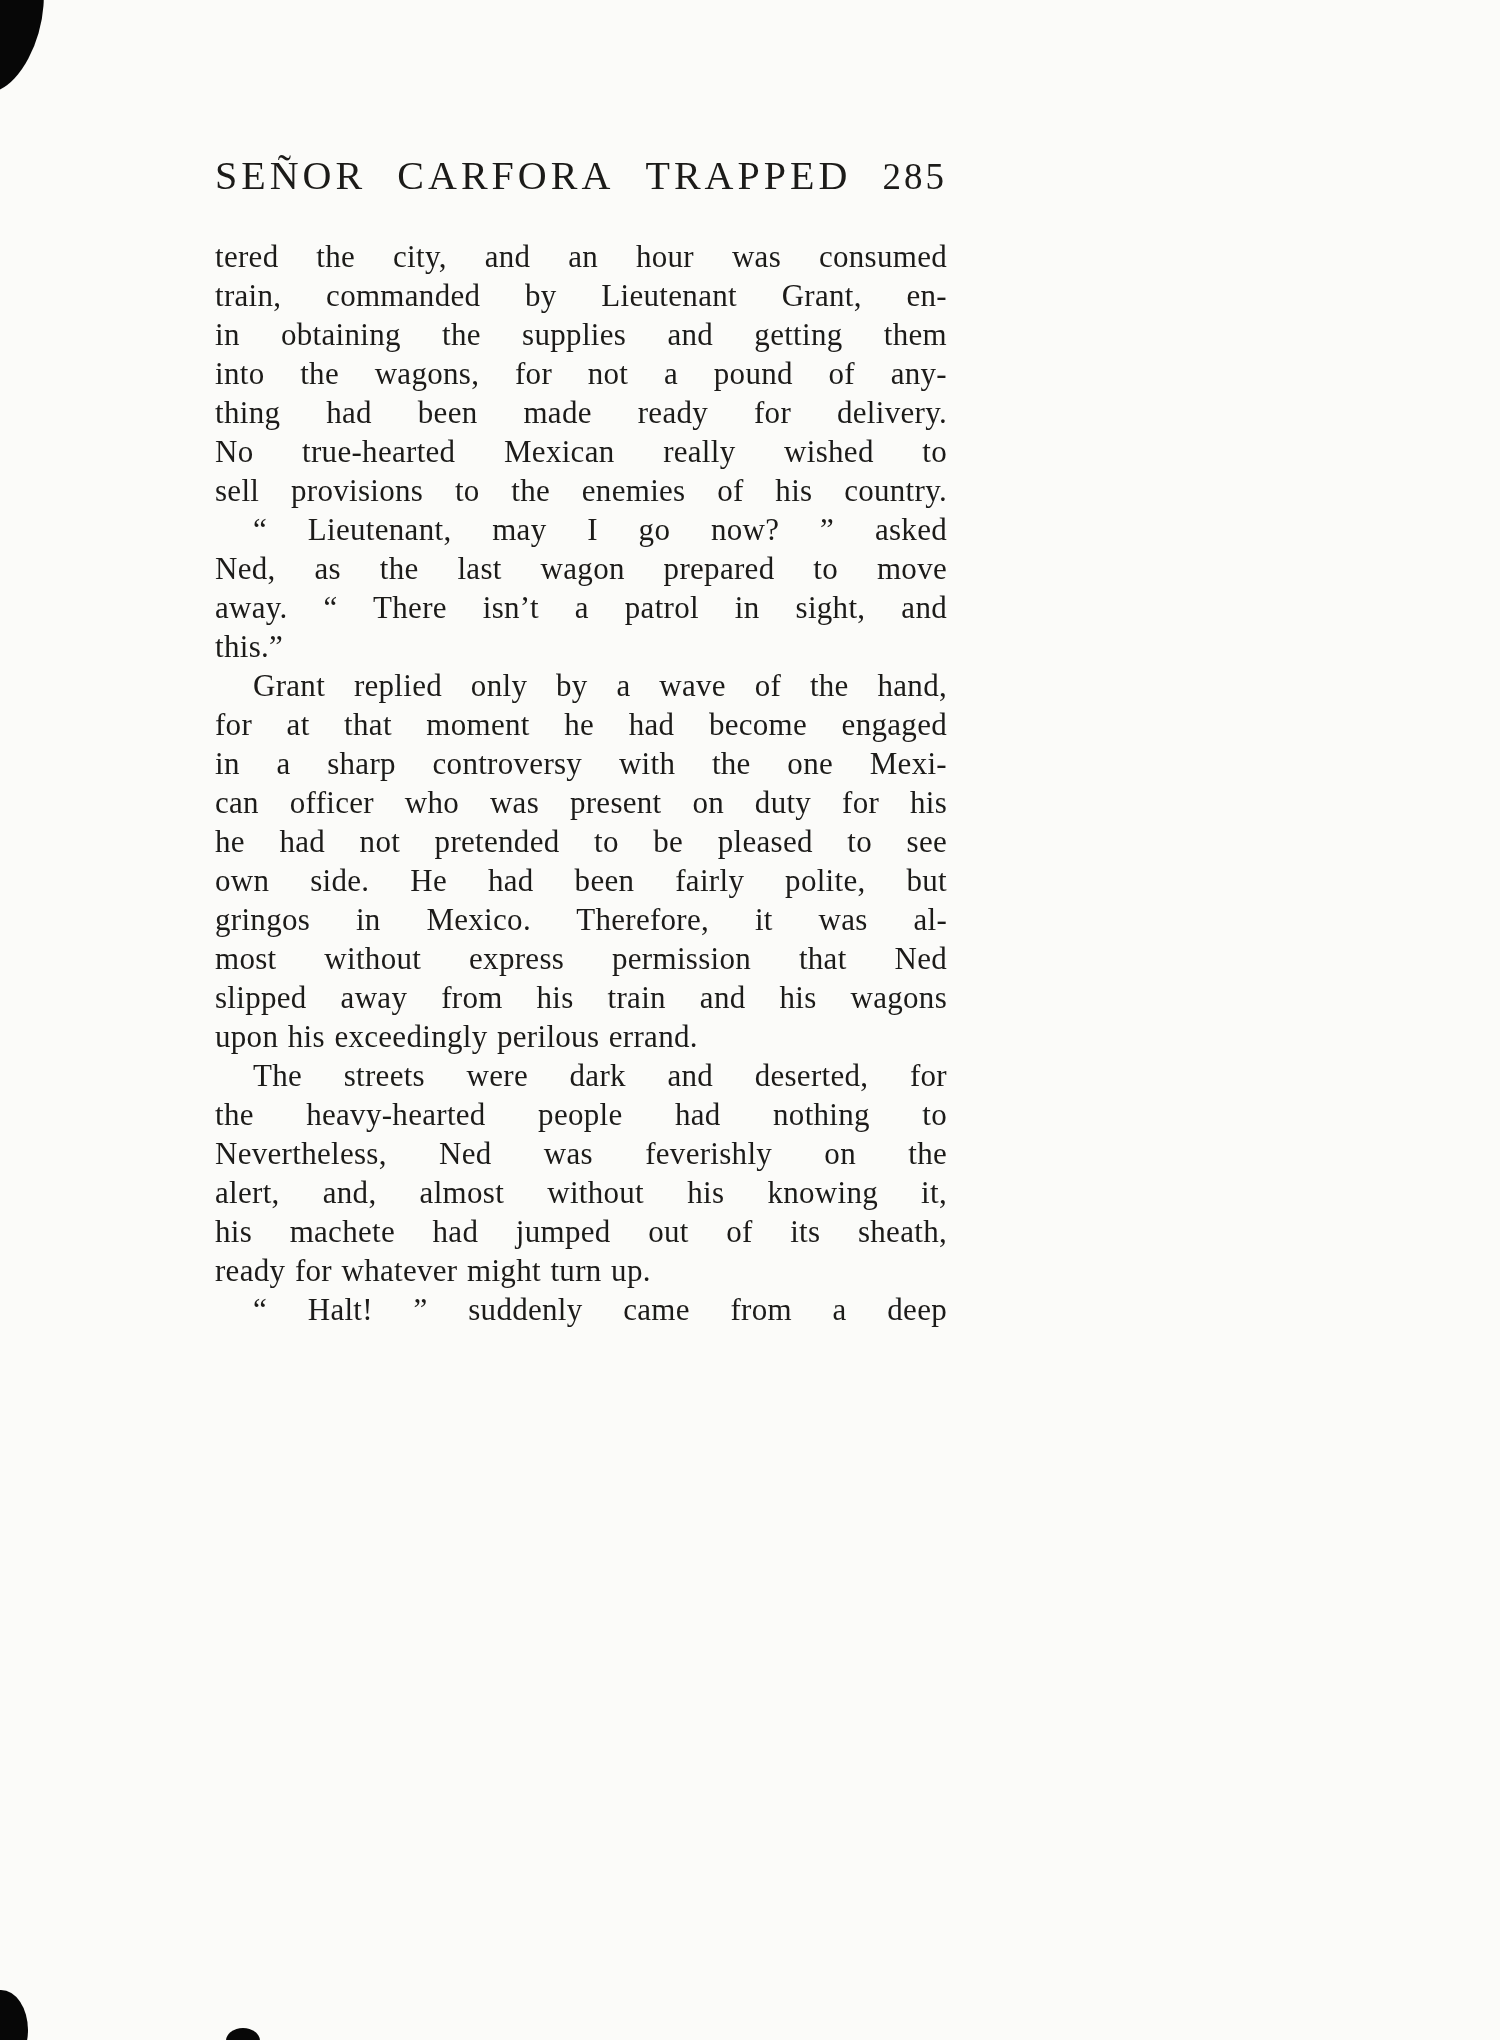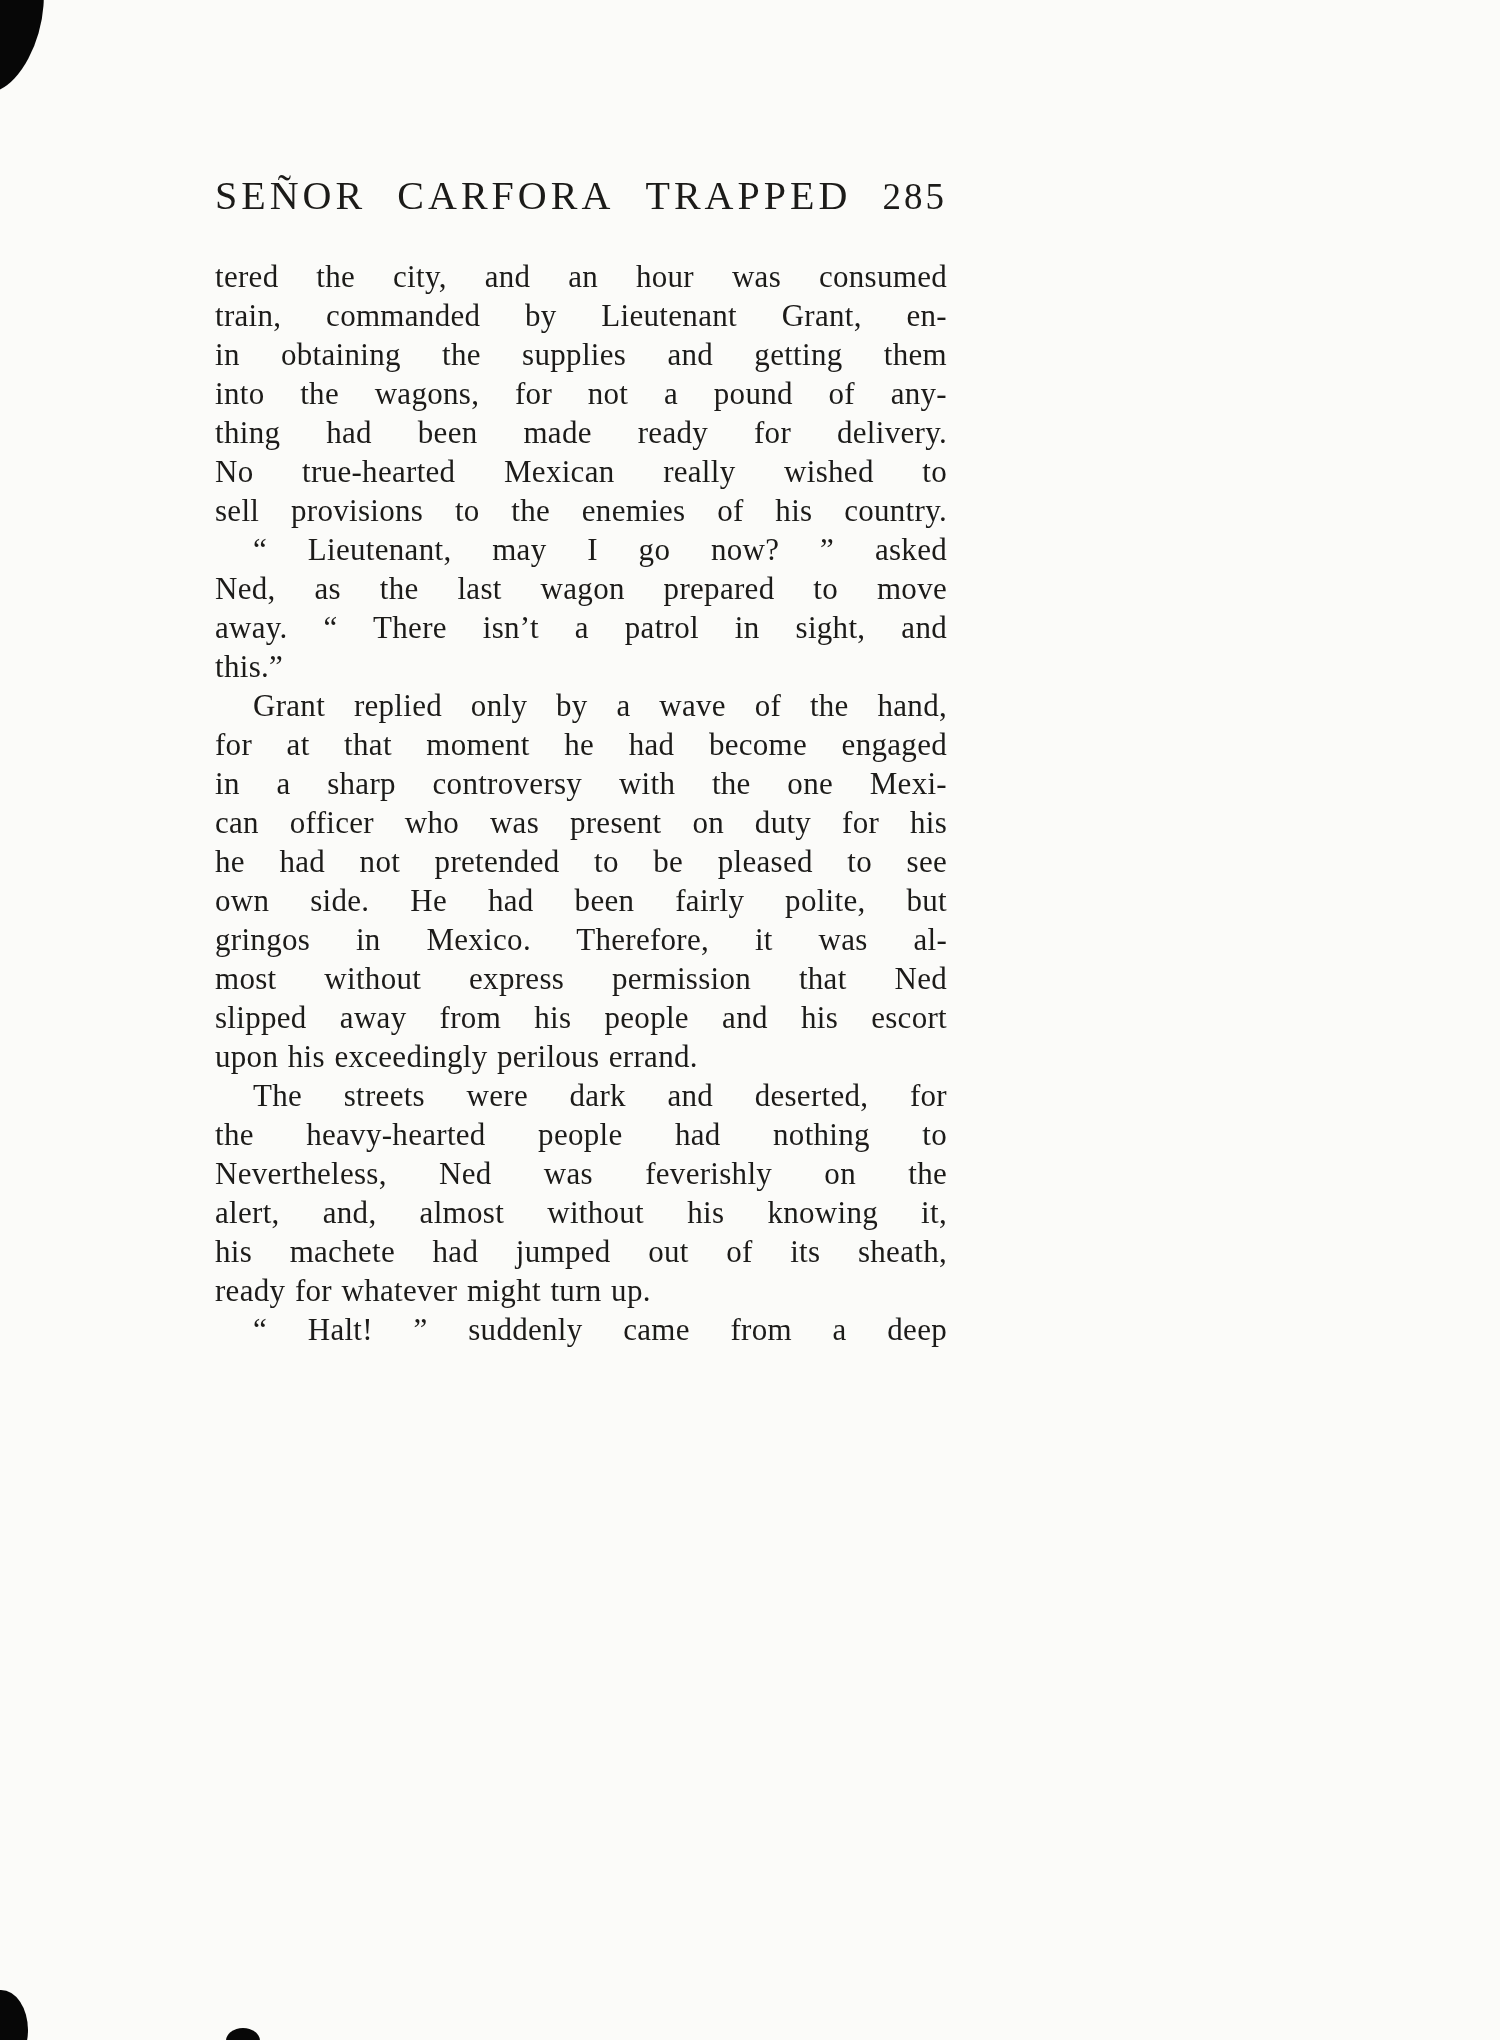--- a/index.html
+++ b/index.html
@@ -55,7 +55,6 @@
     left: 215px;
     top: 156px;
     width: 732px;
-    margin-top: 20px;
   }
 
   .page-header {

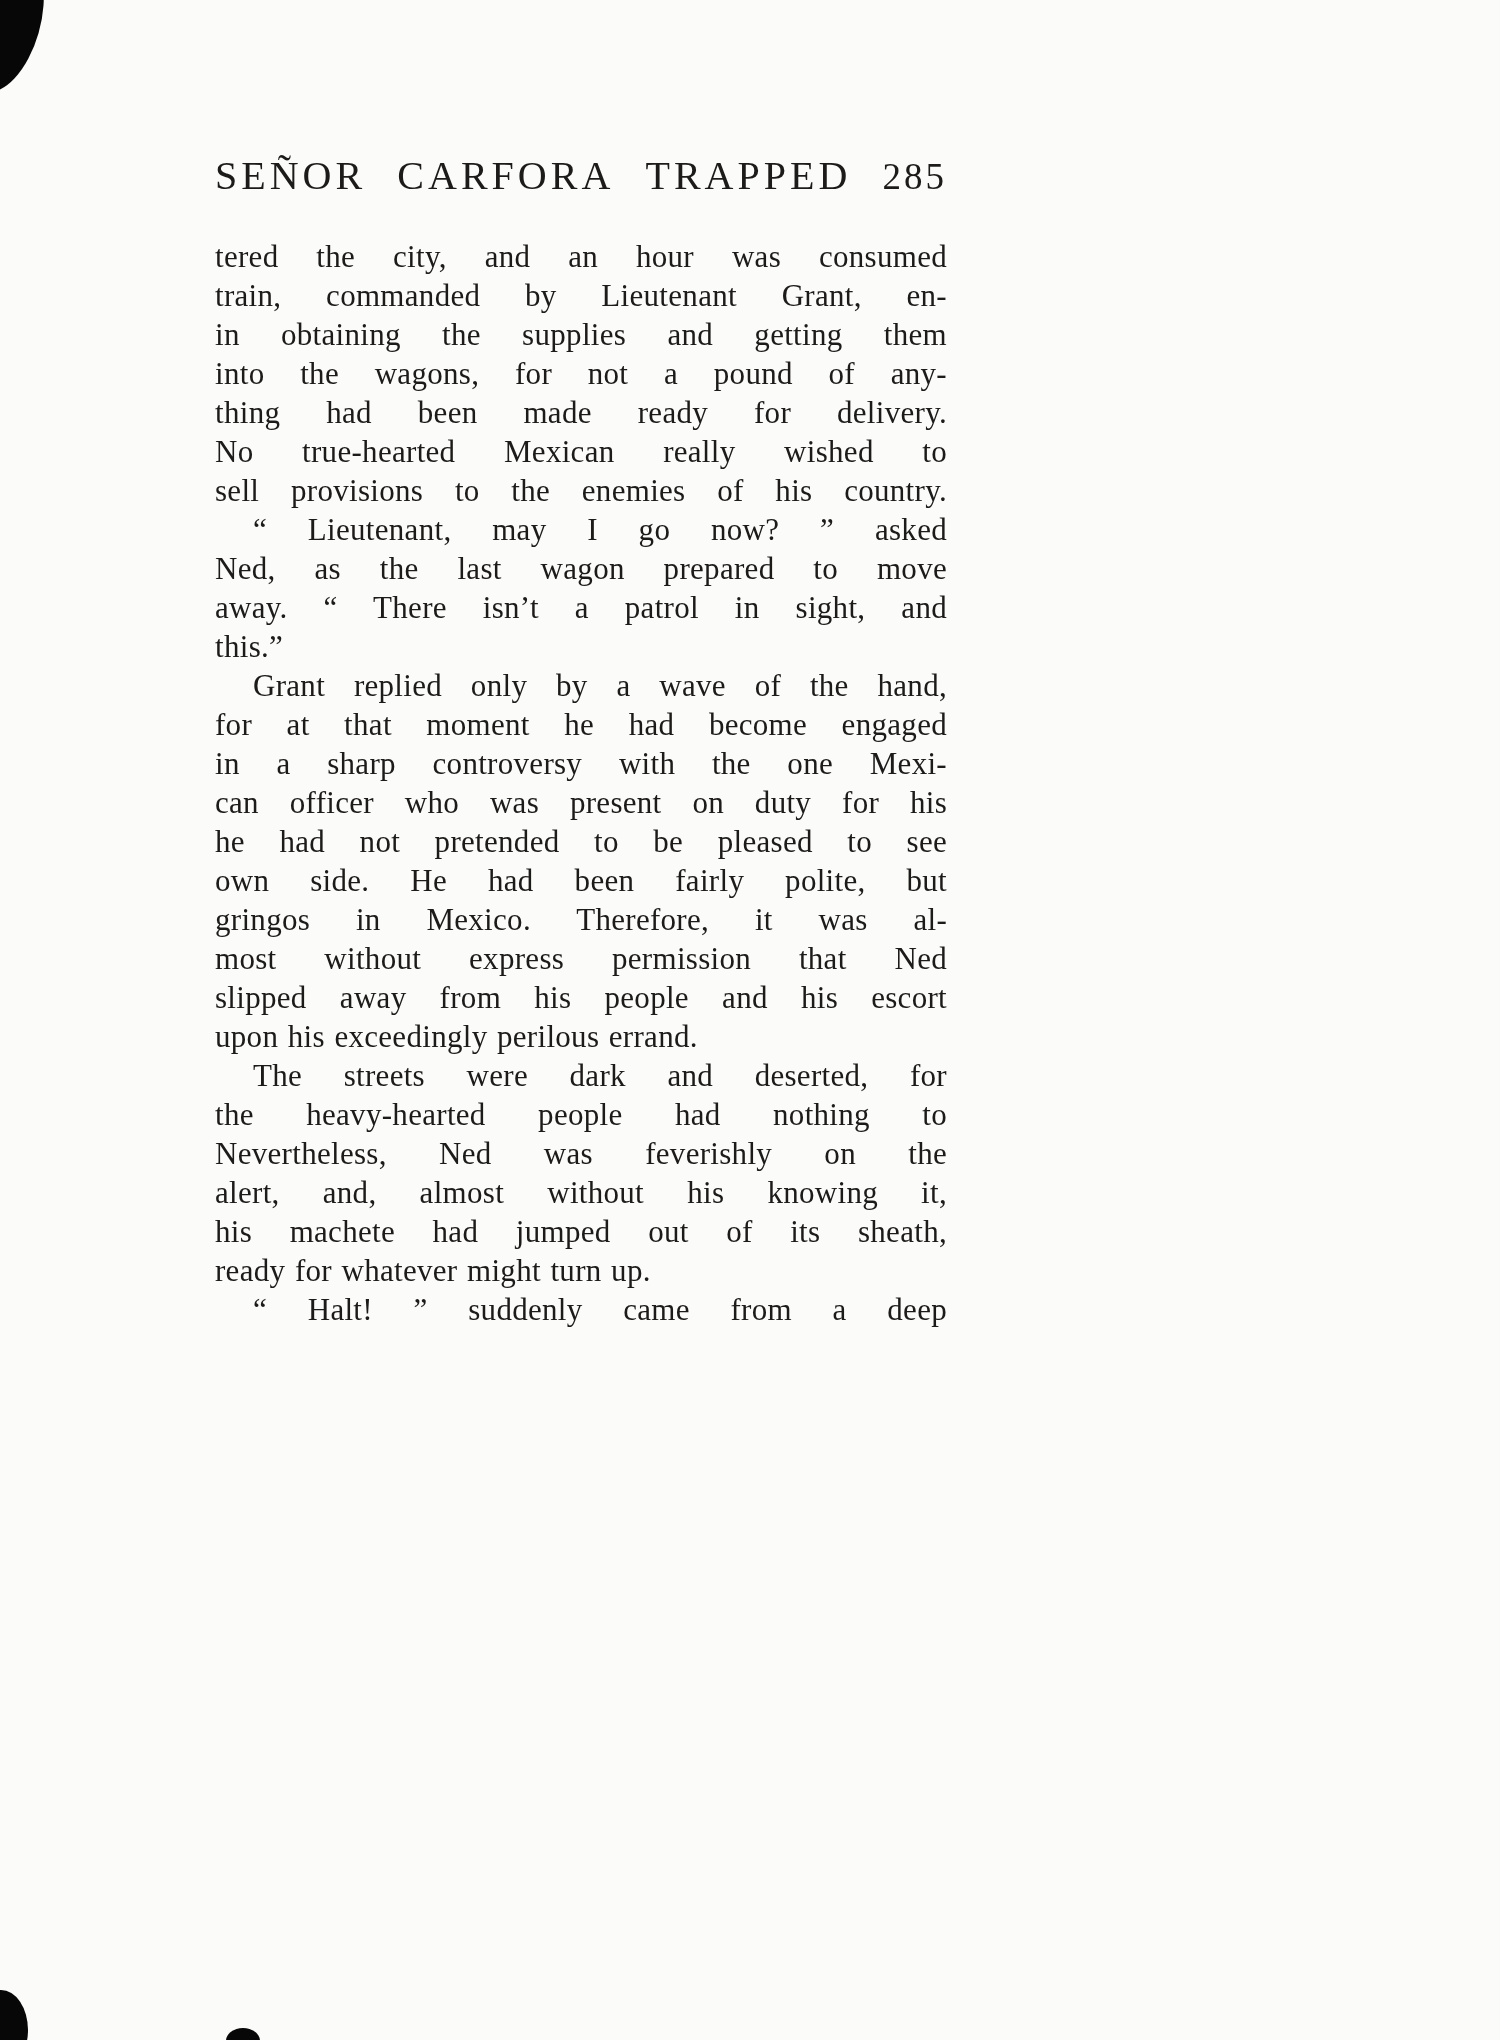--- a/index.html
+++ b/index.html
@@ -140,7 +140,7 @@
           <div class="line just">own side. He had been fairly polite, but</div>
           <div class="line just">gringos in Mexico. Therefore, it was al-</div>
           <div class="line just">most without express permission that Ned</div>
-          <div class="line just">slipped away from his people and his escort</div>
+          <div class="line just">slipped away from his train and his wagons</div>
           <div class="line">upon his exceedingly perilous errand.</div>
         </div>
         <div class="paragraph">

